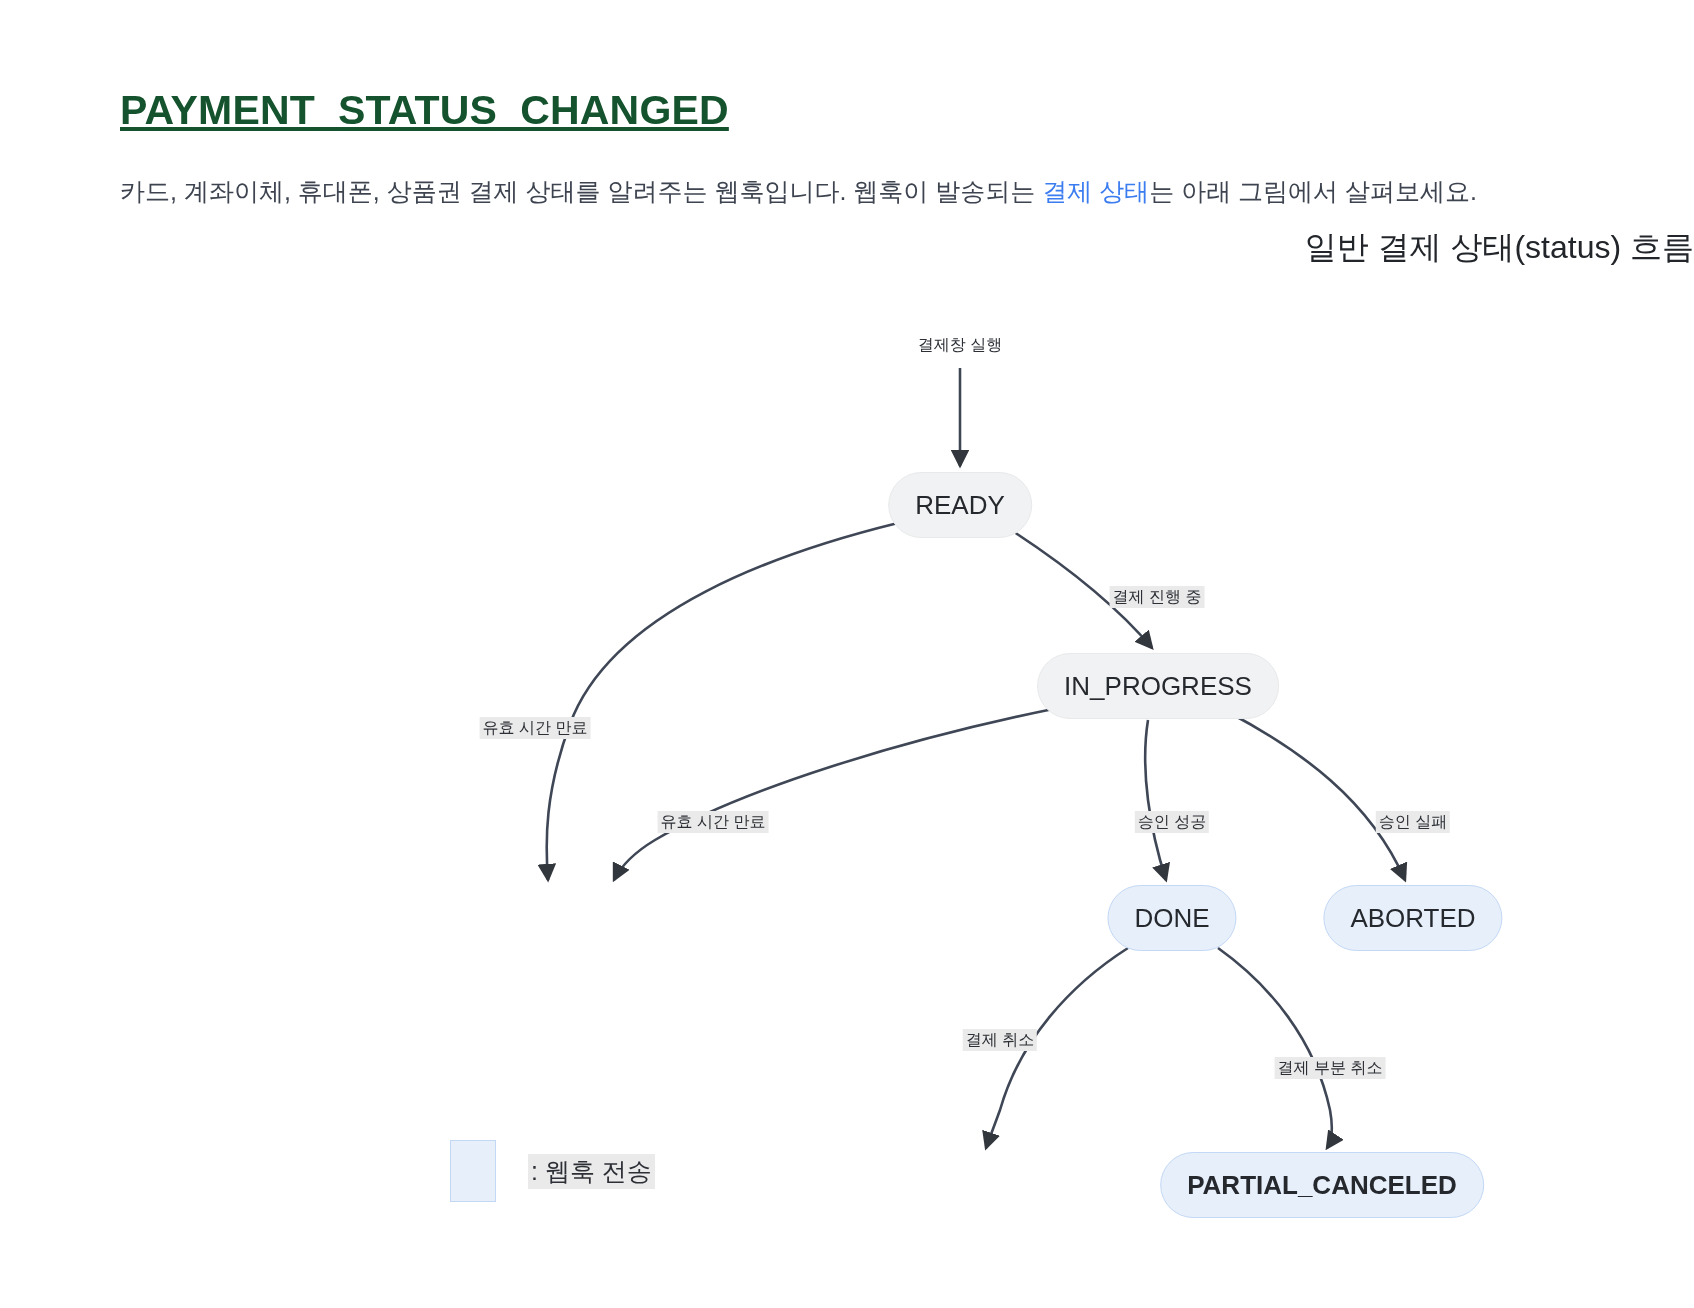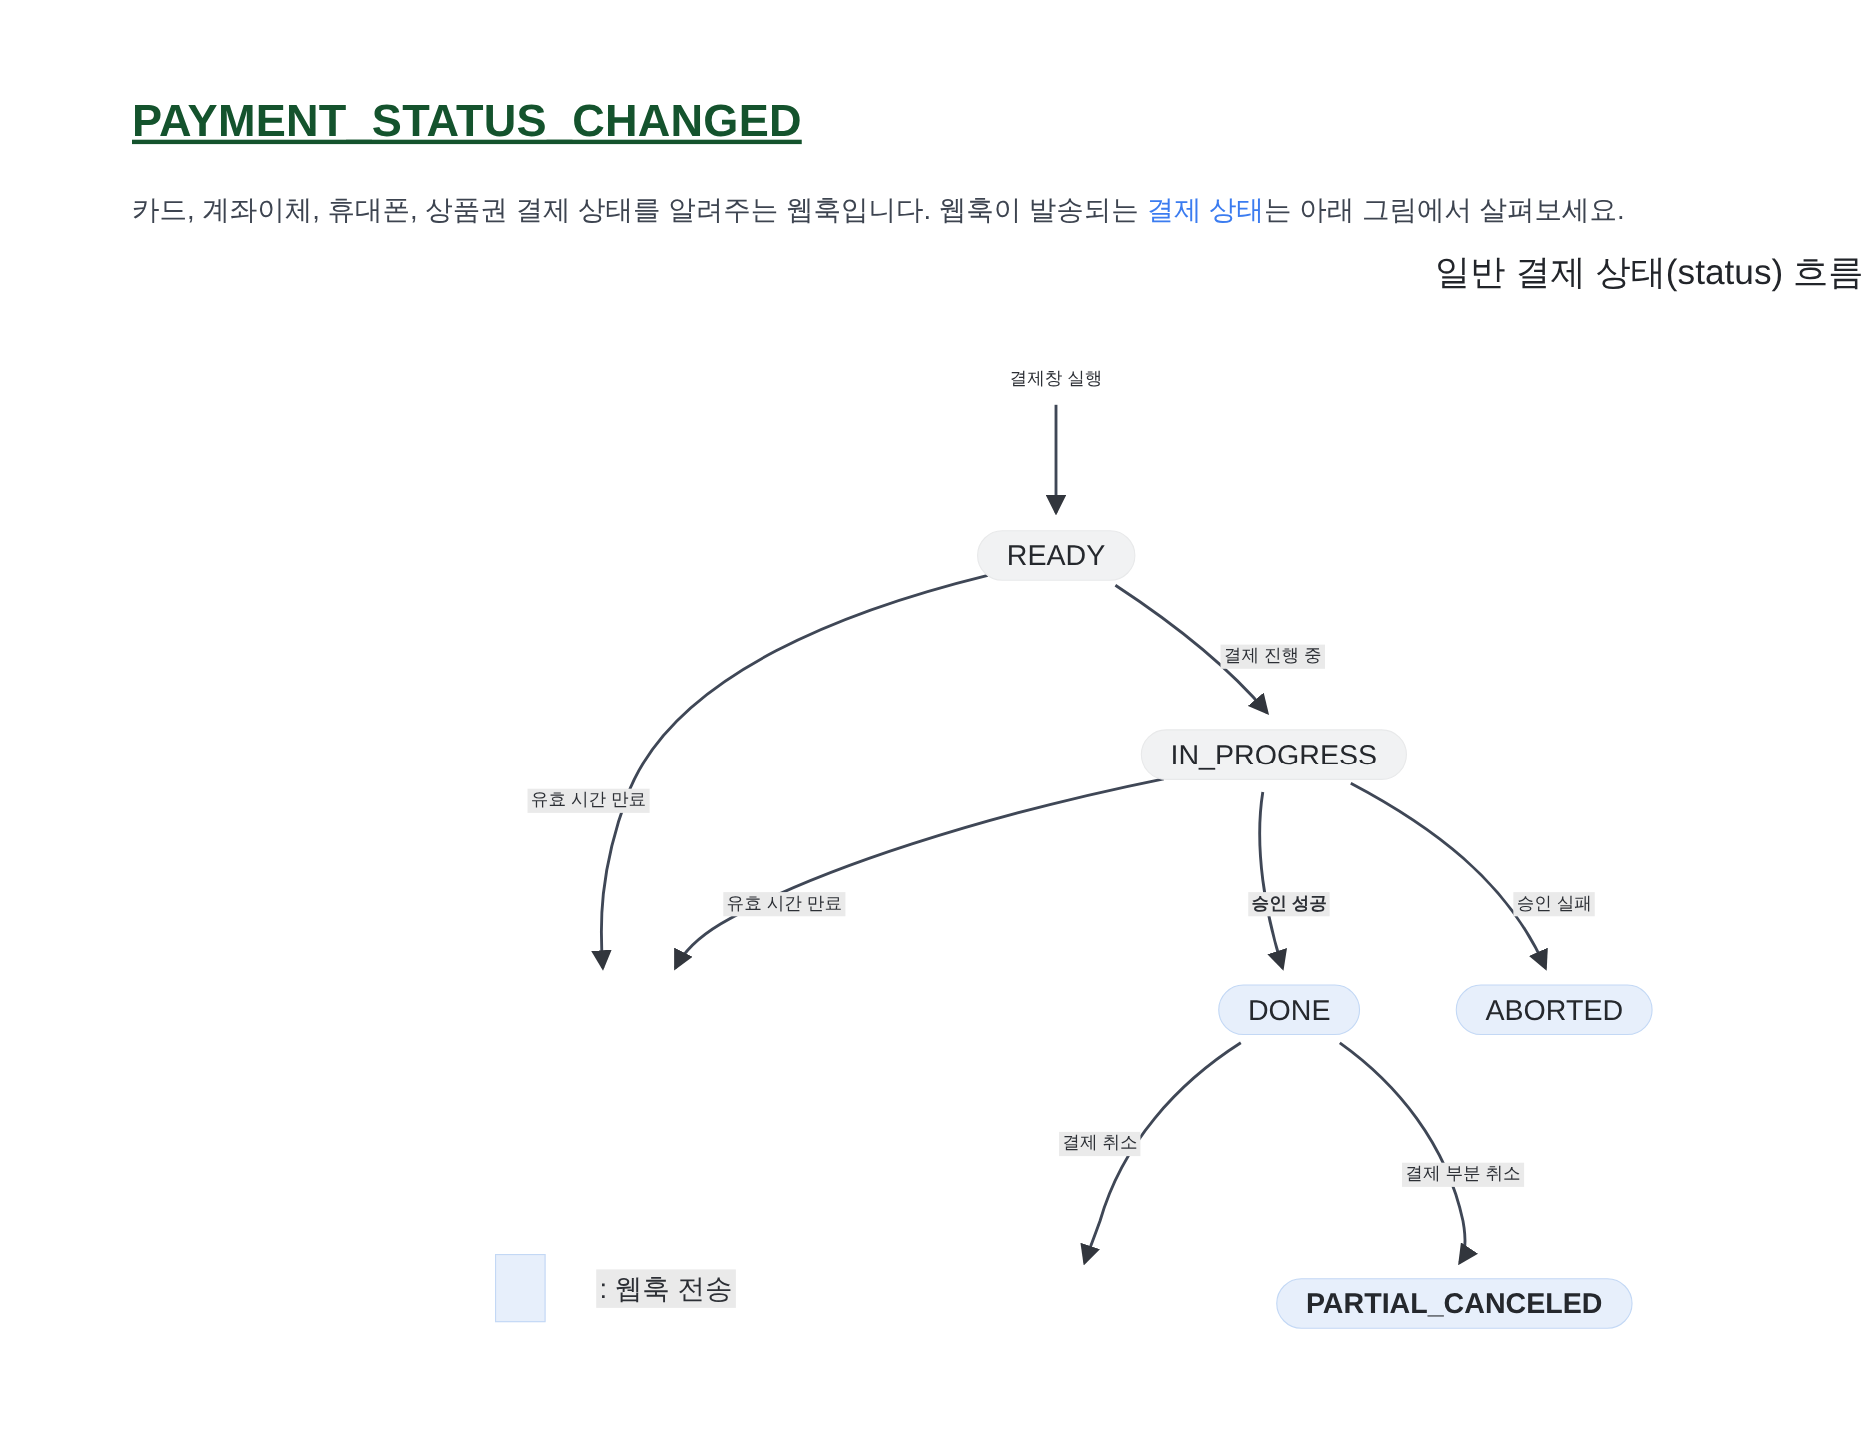--- a/index.html
+++ b/index.html
@@ -88,7 +88,7 @@
     line-height: 1;
     white-space: nowrap;
     padding: 0 26px;
-    height: 46px;
+    height: 66px;
     color: #25282d;
   }
   .node.gray {

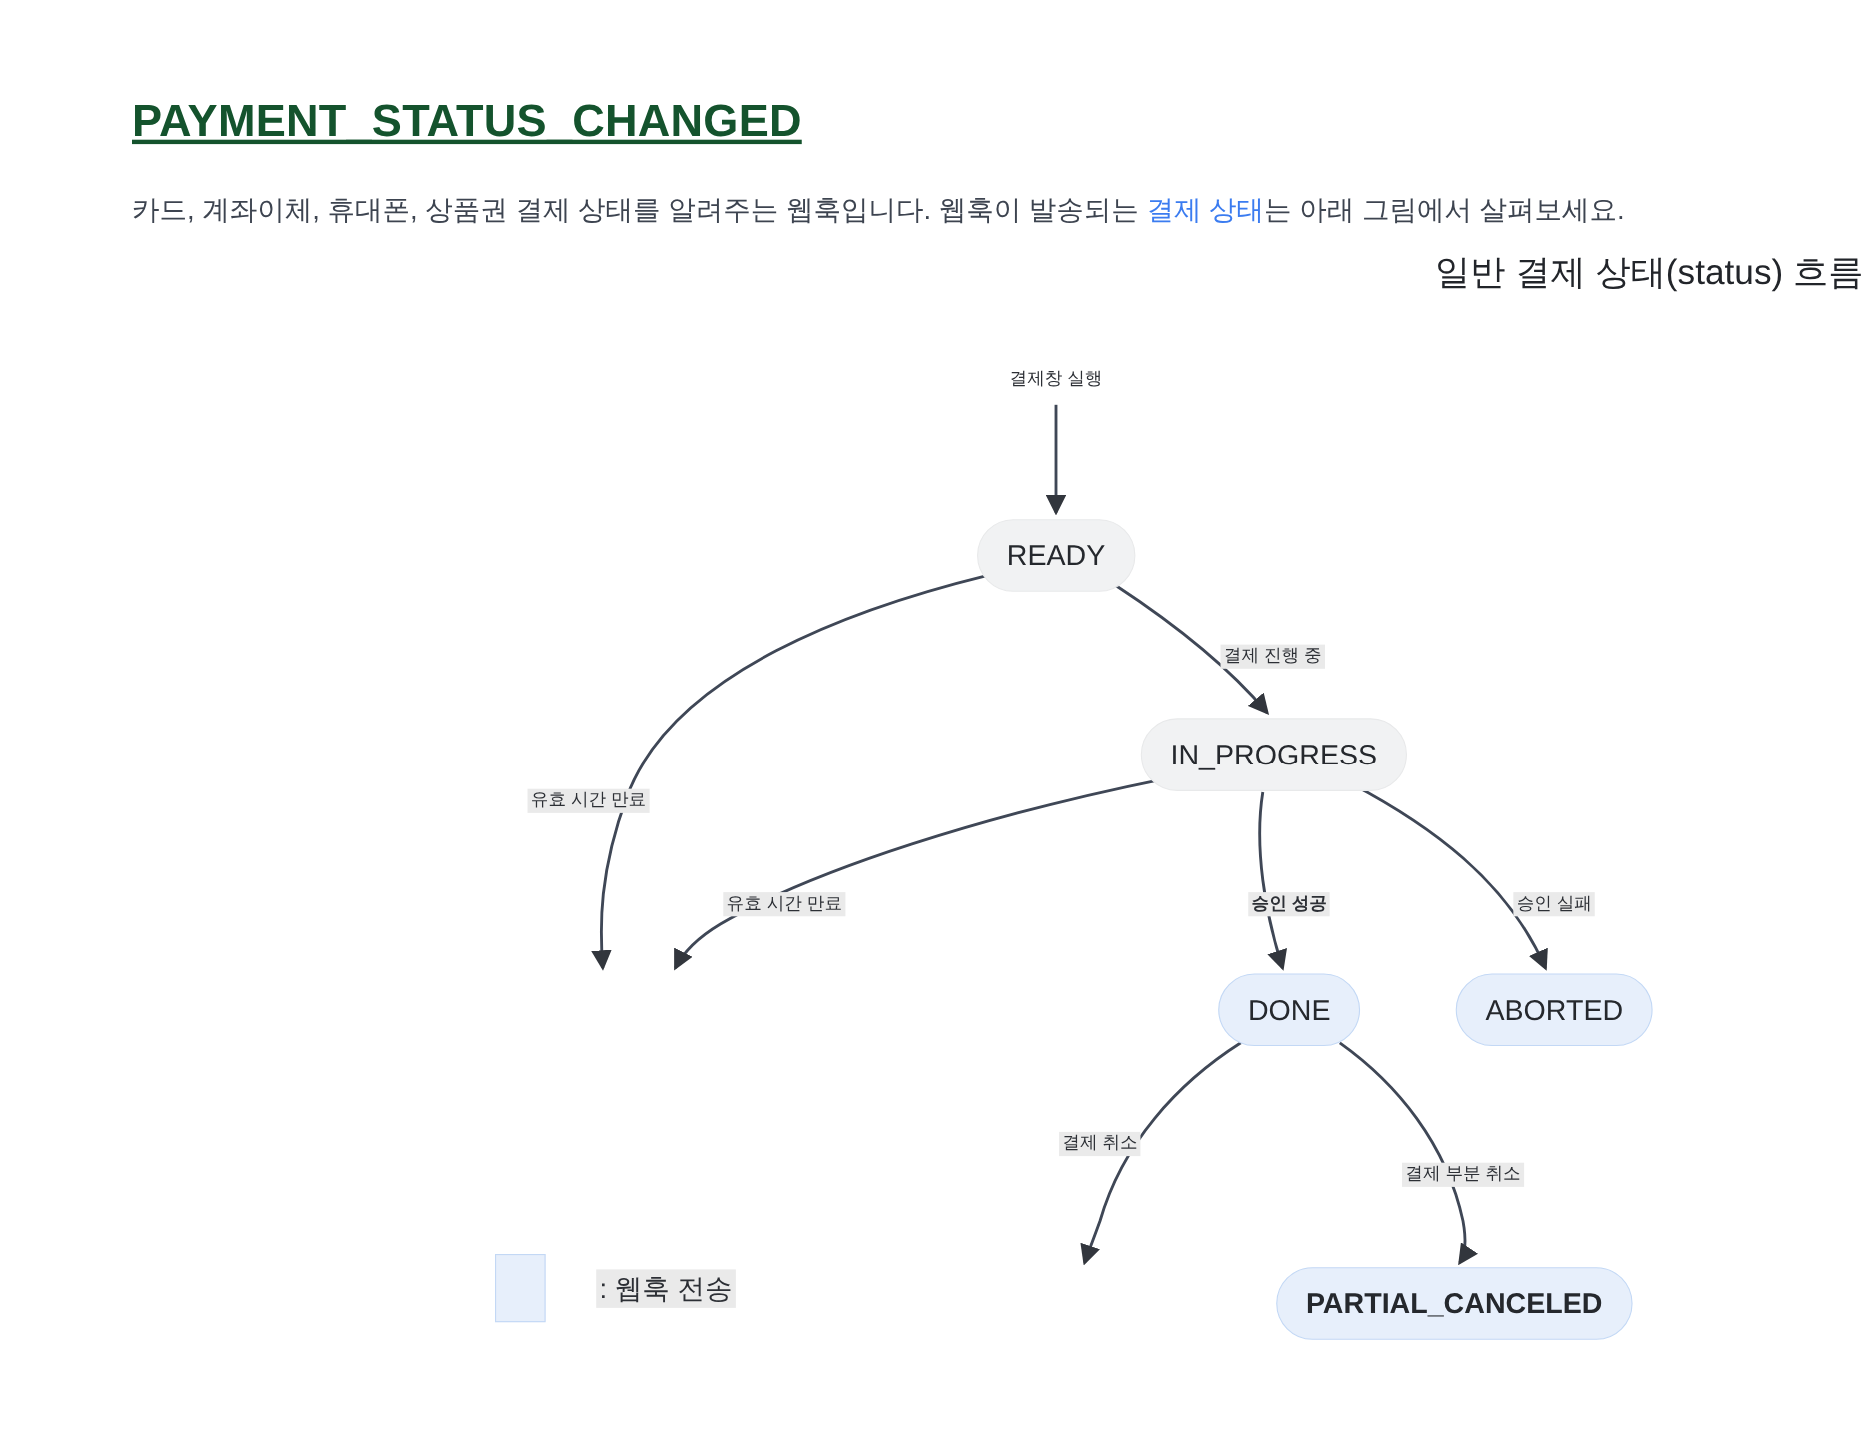--- a/index.html
+++ b/index.html
@@ -198,7 +198,7 @@
     <div class="edge-label" style="left:535px; top:448px;">유효 시간 만료</div>
     <div class="edge-label" style="left:1157px; top:317px;">결제 진행 중</div>
     <div class="edge-label" style="left:713px; top:542px;">유효 시간 만료</div>
-    <div class="edge-label" style="left:1172px; top:542px;font-weight:bold;">승인 성공</div>
+    <div class="edge-label" style="left:1172px; top:542px;">승인 성공</div>
     <div class="edge-label" style="left:1413px; top:542px;">승인 실패</div>
     <div class="edge-label" style="left:1000px; top:760px;">결제 취소</div>
     <div class="edge-label" style="left:1330px; top:788px;">결제 부분 취소</div>

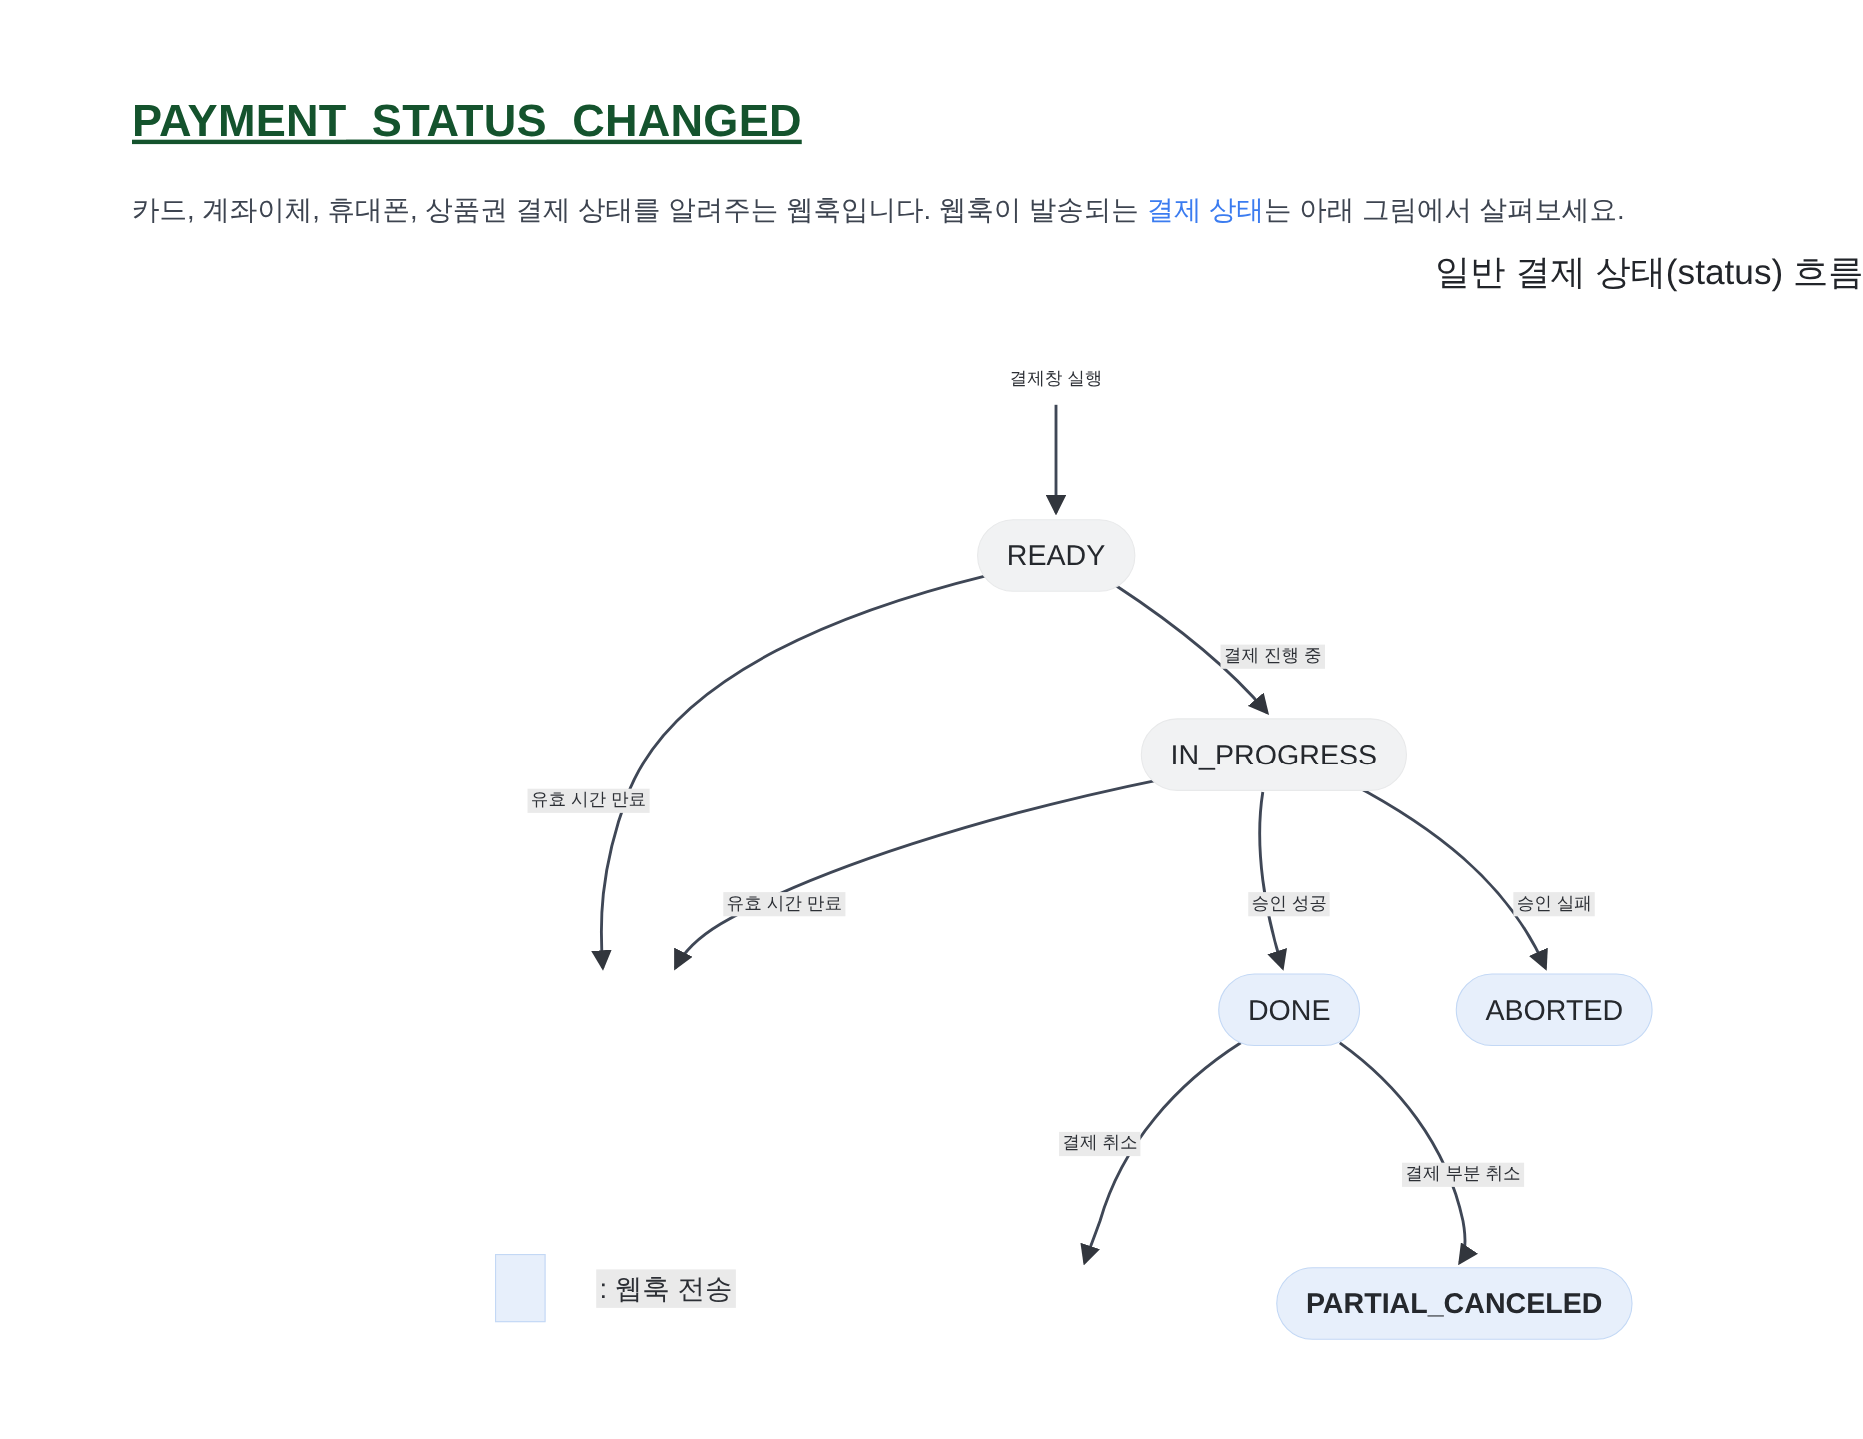--- a/index.html
+++ b/index.html
@@ -130,7 +130,7 @@
     box-sizing: border-box;
   }
   .legend-text {
-    margin-left: 46px;
+    margin-left: 32px;
     font-size: 25px;
     color: #2c2f35;
     background: #eaeaea;

